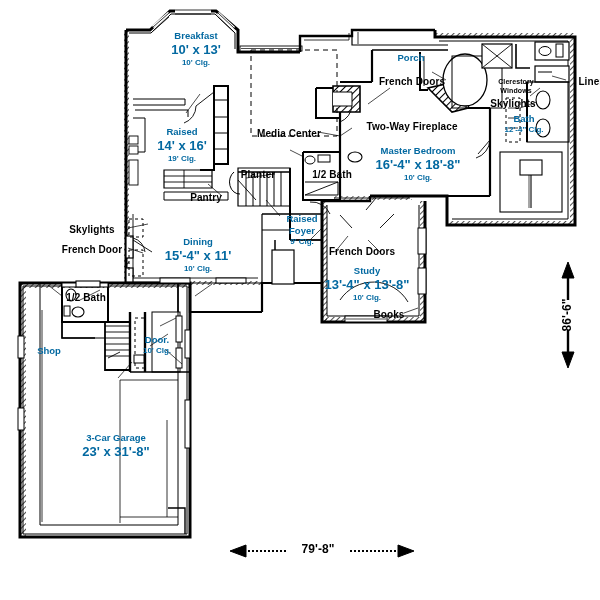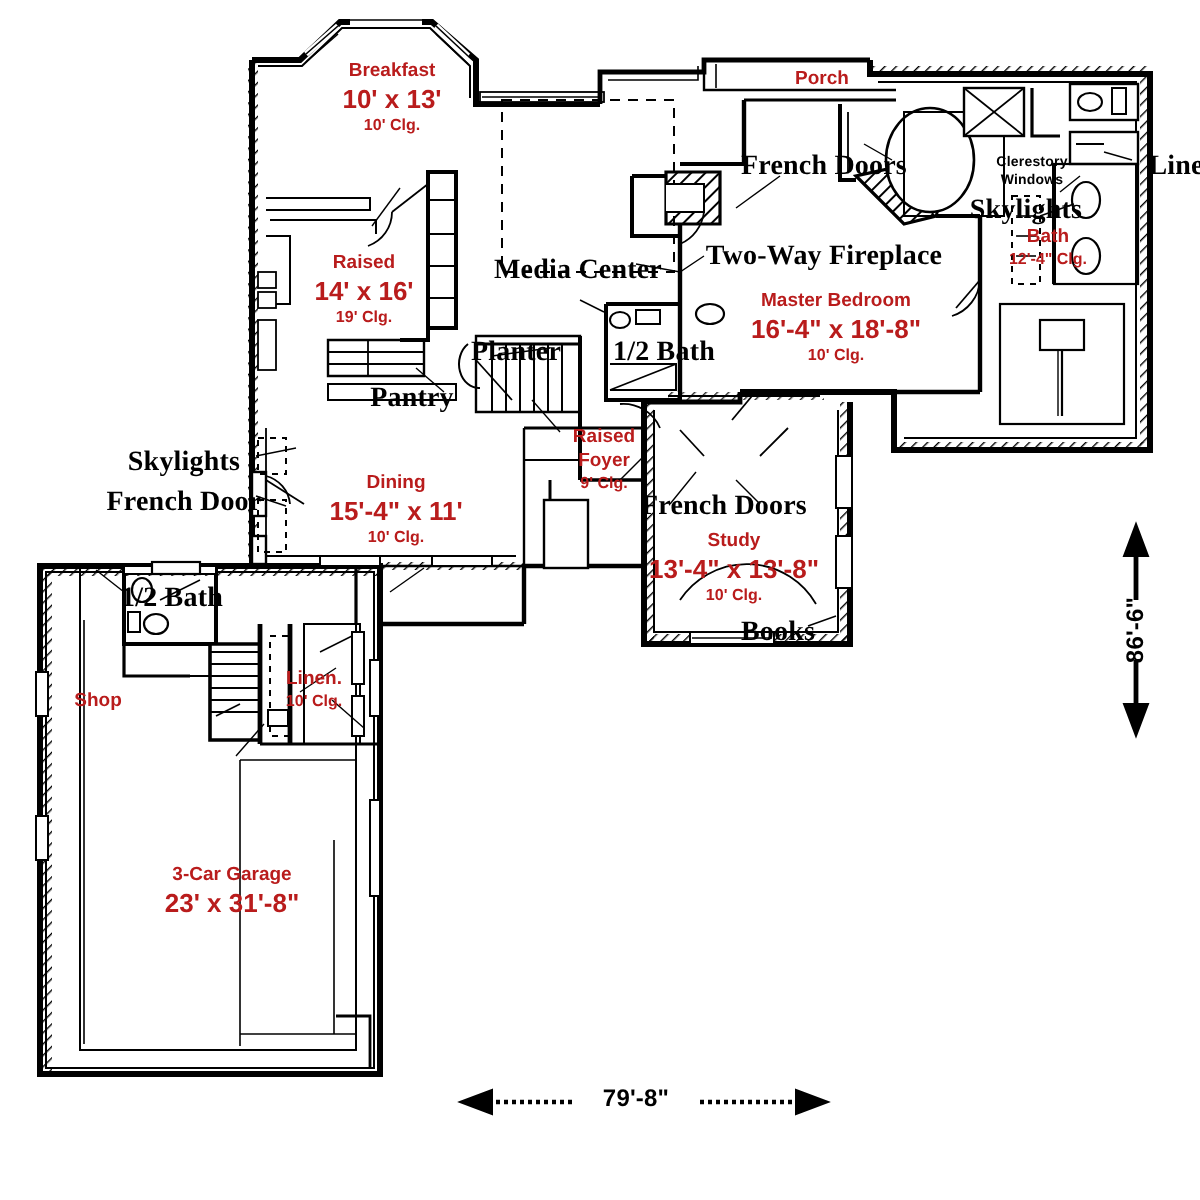--- a/index.html
+++ b/index.html
@@ -56,7 +56,7 @@
     position: absolute;
     text-align: center;
     transform: translateX(-50%);
-    color: #b91c1c;
+    color: #0369a1;
     font-family: "Liberation Sans", sans-serif;
     font-weight: bold;
     line-height: 1.25;

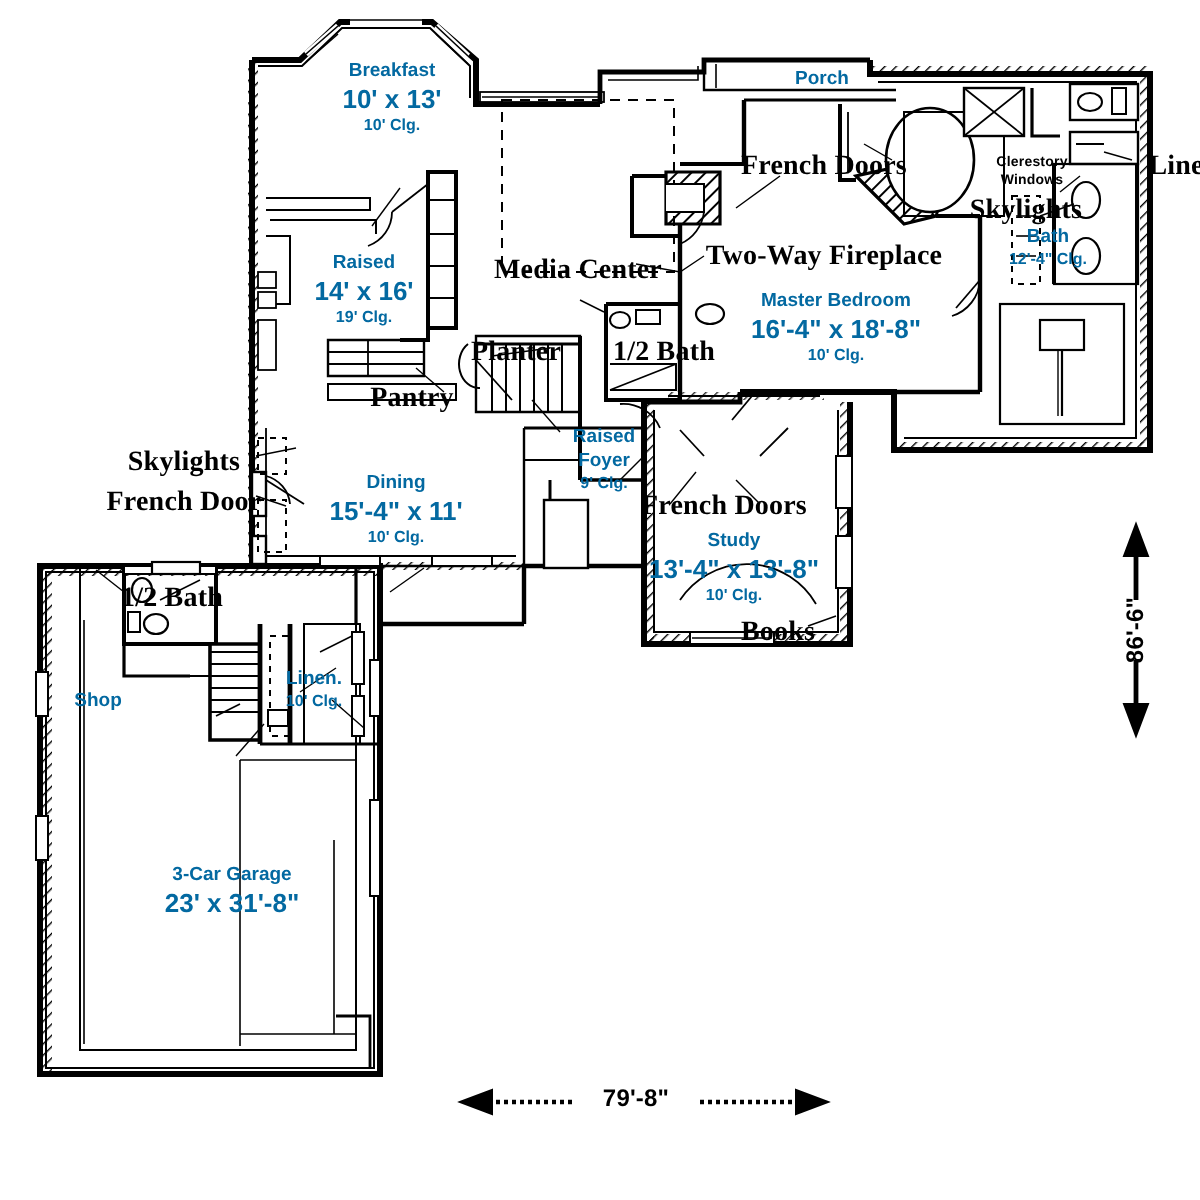--- a/index.html
+++ b/index.html
@@ -392,7 +392,7 @@
   <span class="rc">10' Clg.</span>
 </div>
 
-<div class="block ctr" style="left:399px; top:34px;padding-left:24px;">
+<div class="block ctr" style="left:399px; top:52px;padding-left:24px;">
   <span class="rn">Porch</span>
 </div>
 

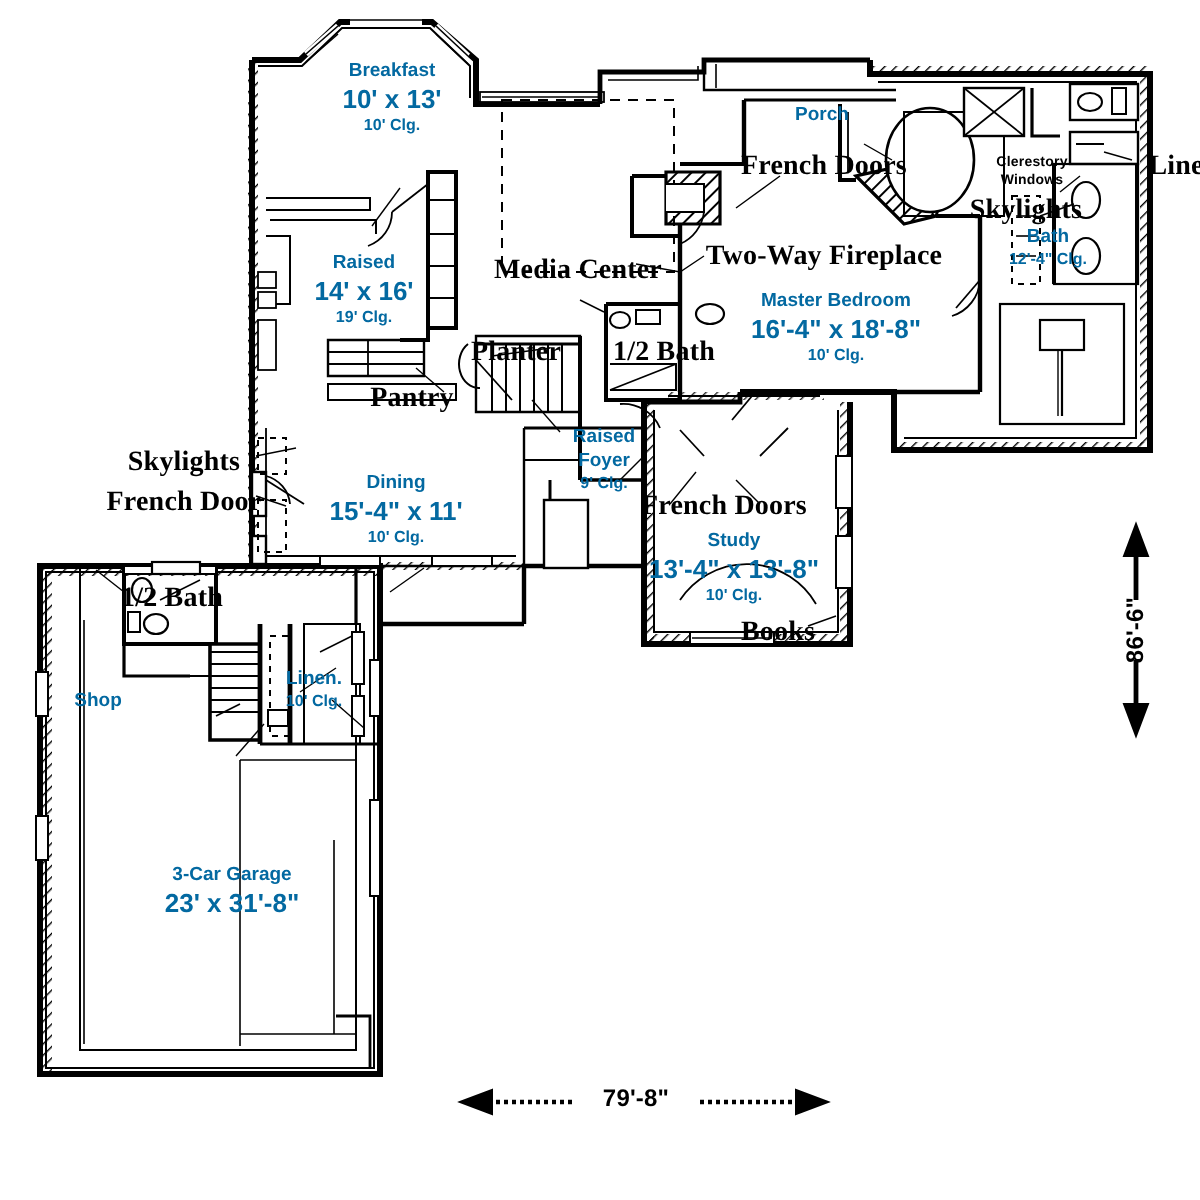--- a/index.html
+++ b/index.html
@@ -36,8 +36,7 @@
     letter-spacing: 0.1px;
   }
   .lbl.note {
-    font-size: 14px;
-    font-family: Liberation Serif, serif;
+    font-size: 10px;
   }
   .lbl.small {
     font-size: 7px;

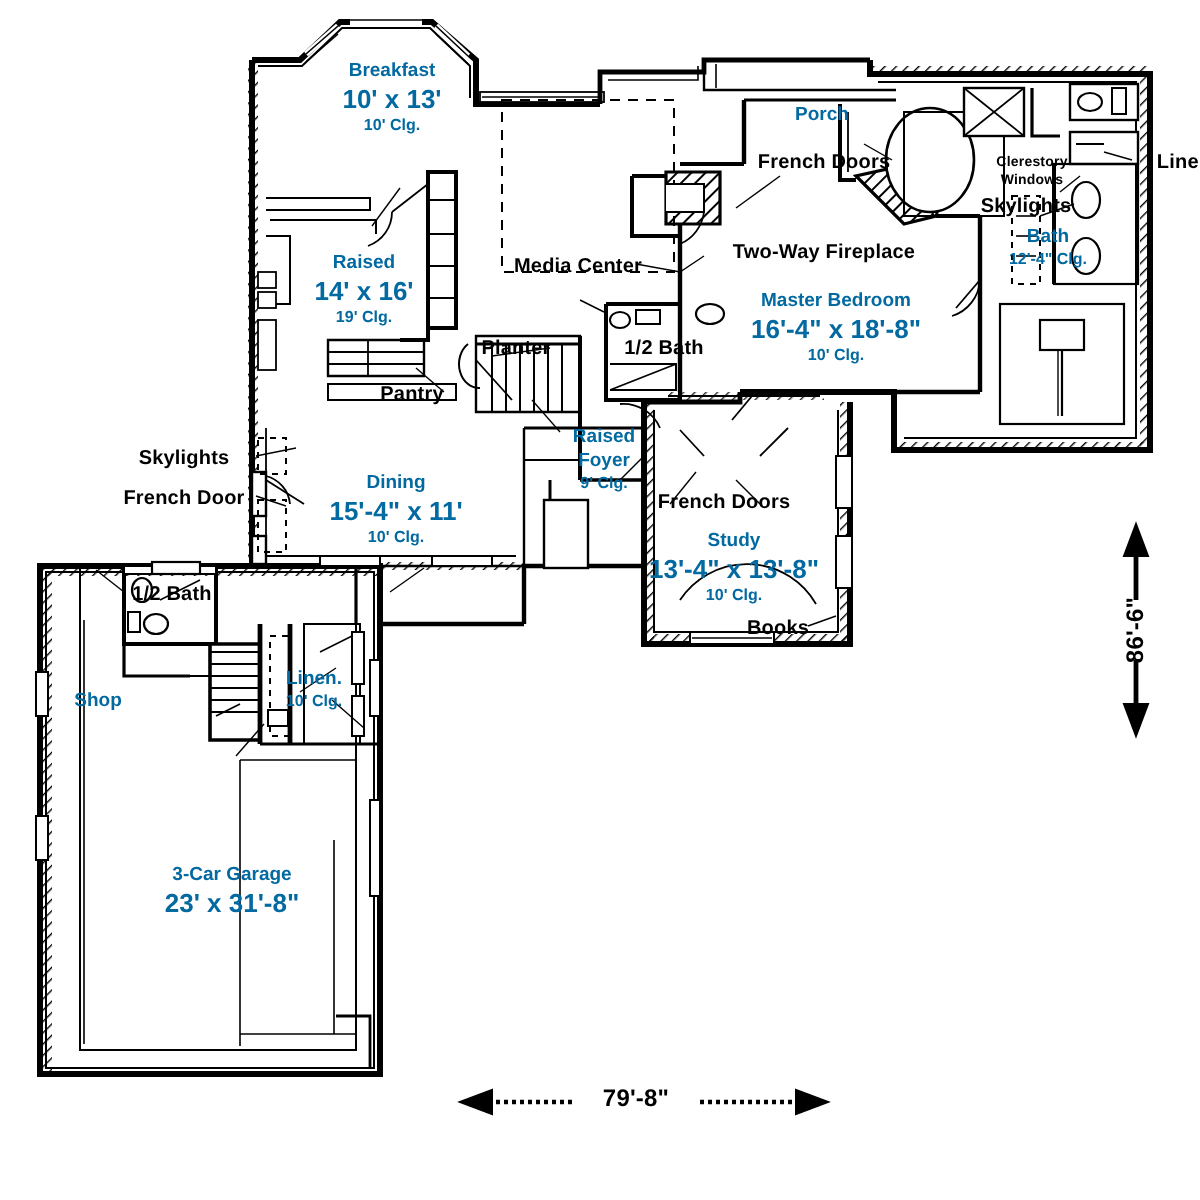--- a/index.html
+++ b/index.html
@@ -400,7 +400,7 @@
 </div>
 
 <div class="block ctr" style="left:157px; top:334px;">
-  <span class="rn">Linen.</span>
+  <span class="rn">Door.</span>
   <span class="rc">10' Clg.</span>
 </div>
 

